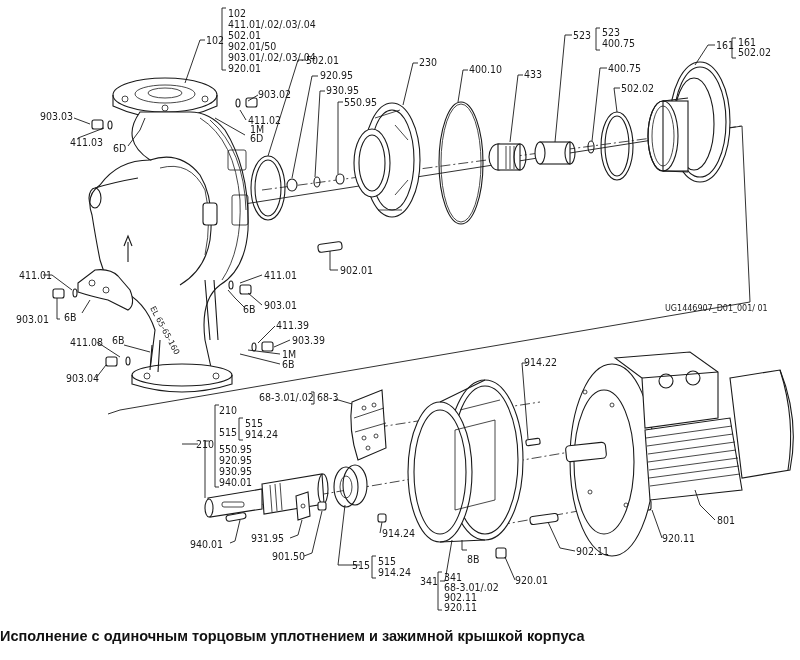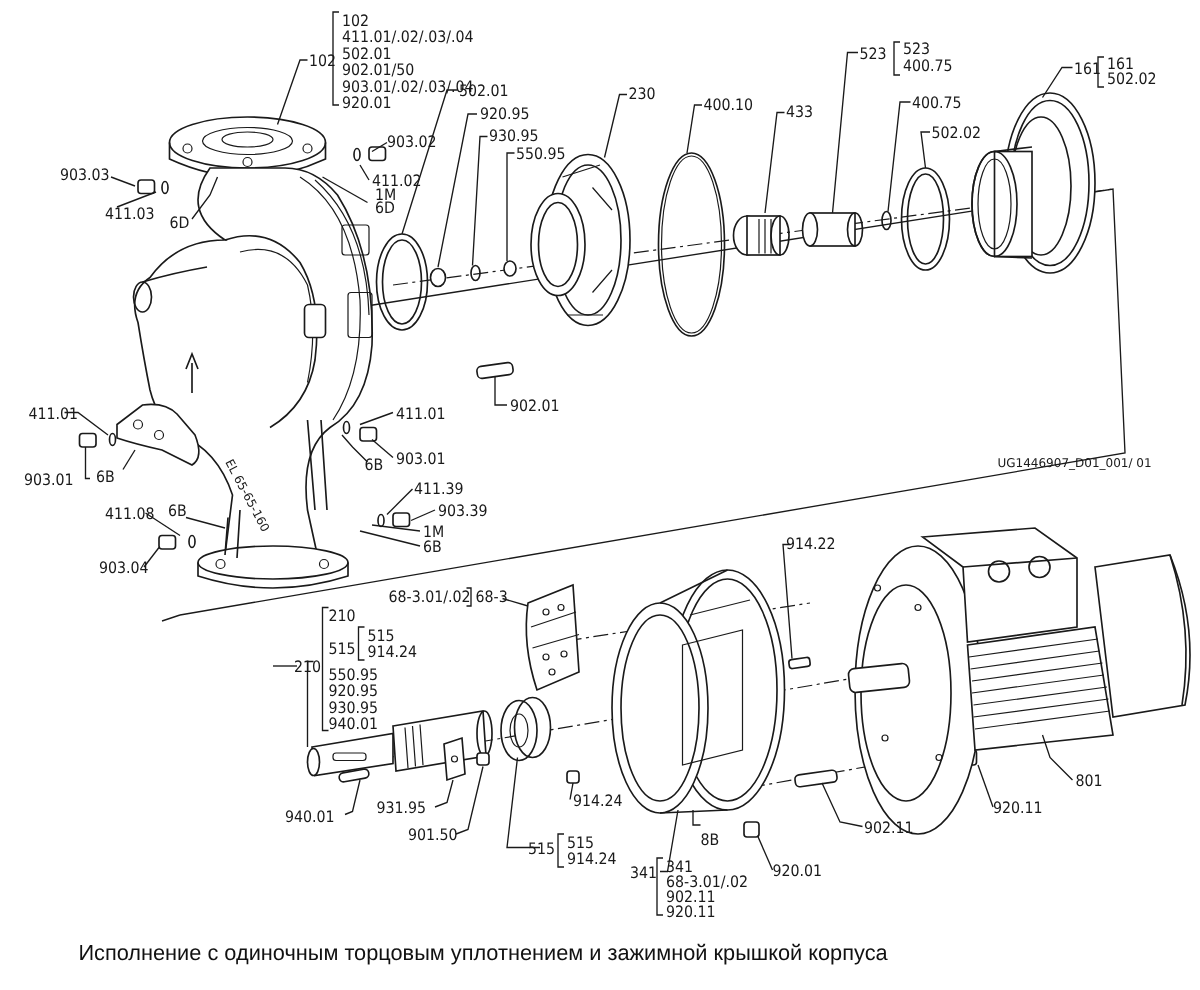--- a/index.html
+++ b/index.html
@@ -13,7 +13,7 @@
   .lead { fill: none; stroke: #1a1a1a; stroke-width: 0.9; }
   .axis { fill: none; stroke: #1a1a1a; stroke-width: 0.8; stroke-dasharray: 10 3 2 3; }
   .frame { fill: none; stroke: #1a1a1a; stroke-width: 0.9; }
-  .caption { position: absolute; left: 0; top: 628px; width: 644px; text-align: center; font-family: "Liberation Sans", sans-serif; font-weight: normal; font-size: 14.5px; color: #111; }
+  .caption { position: absolute; left: 0; top: 628px; width: 644px; font-family: "Liberation Sans", sans-serif; font-weight: bold; font-size: 14.5px; color: #111; }
 </style>
 </head>
 <body>

